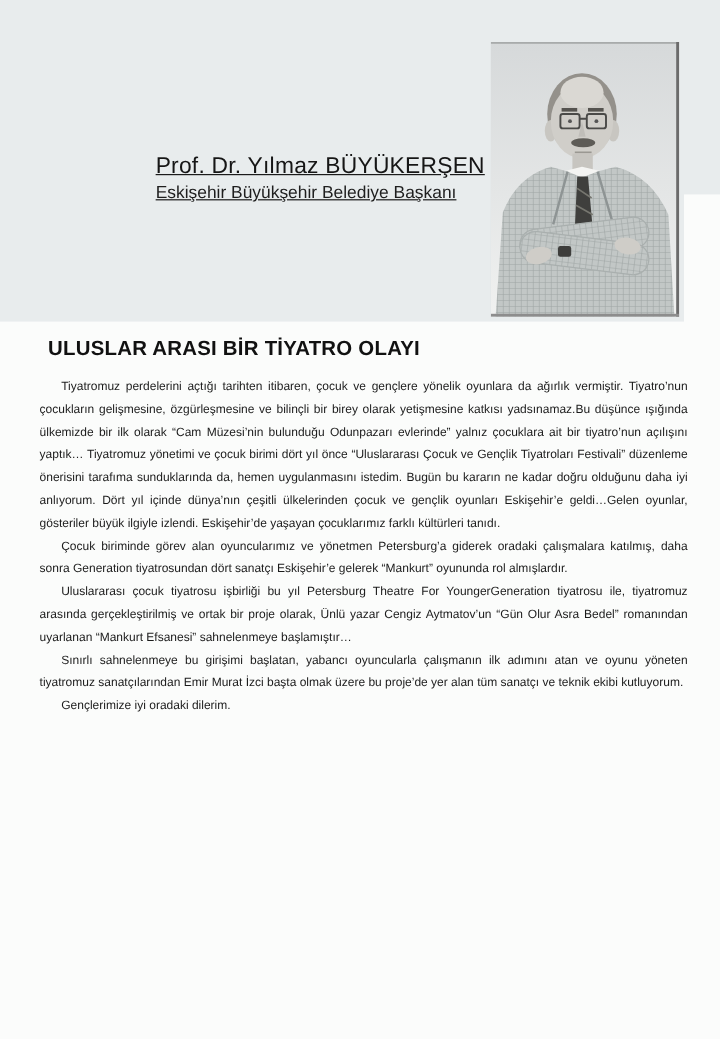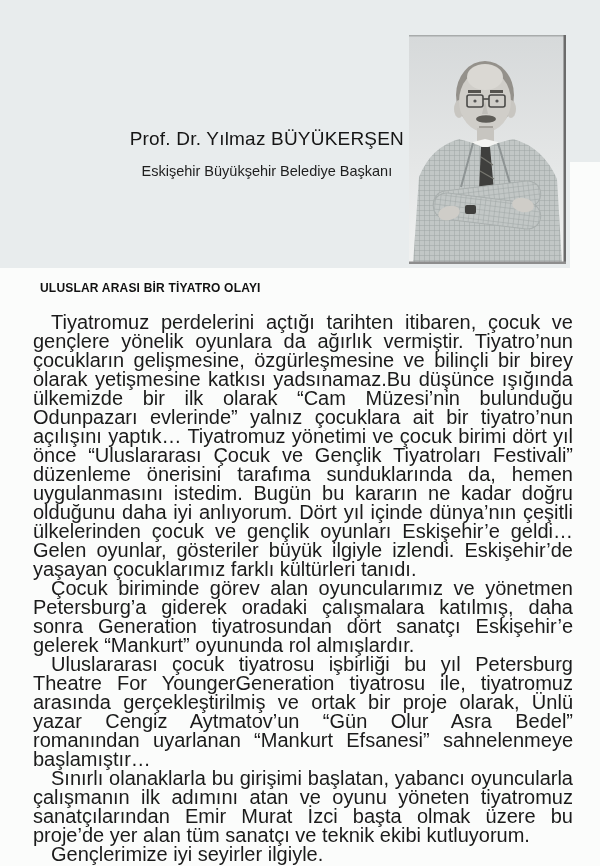--- a/index.html
+++ b/index.html
@@ -17,7 +17,7 @@
   }
   .photo svg{display:block;width:100%;height:100%;}
   .header-text{
-    position:absolute;top:128px;right:196px;text-align:center;white-space:nowrap;
+    position:absolute;top:128px;right:196px;text-align:left;white-space:nowrap;text-decoration:underline;
   }
   .person-name{font-size:19px;letter-spacing:.2px;color:#161616;}
   .person-title{font-size:14.5px;margin-top:13px;color:#1e1e1e;}

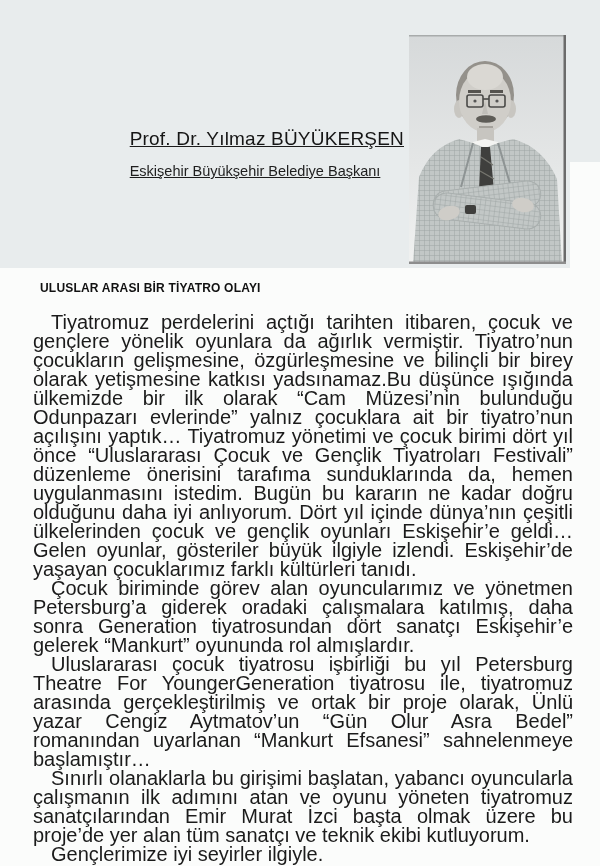--- a/index.html
+++ b/index.html
@@ -20,7 +20,7 @@
     position:absolute;top:128px;right:196px;text-align:left;white-space:nowrap;text-decoration:underline;
   }
   .person-name{font-size:19px;letter-spacing:.2px;color:#161616;}
-  .person-title{font-size:14.5px;margin-top:13px;color:#1e1e1e;}
+  .person-title{font-size:14.5px;margin-top:3px;color:#1e1e1e;}
   .doc-heading{
     position:absolute;left:40px;top:281px;
     font-size:12px;font-weight:bold;letter-spacing:.2px;color:#111;

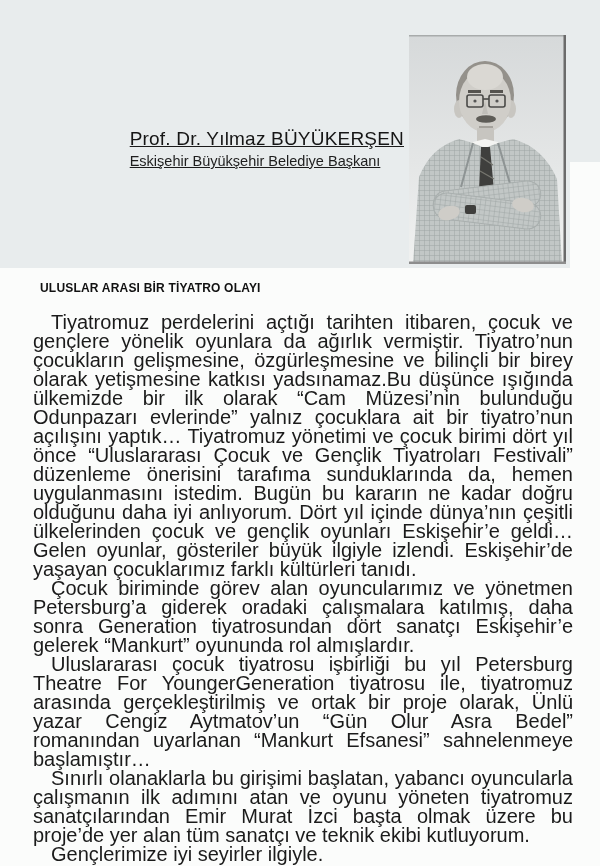--- a/index.html
+++ b/index.html
@@ -23,7 +23,7 @@
   .person-title{font-size:14.5px;margin-top:3px;color:#1e1e1e;}
   .doc-heading{
     position:absolute;left:40px;top:281px;
-    font-size:12px;font-weight:bold;letter-spacing:.2px;color:#111;
+    font-size:17px;font-weight:bold;letter-spacing:.2px;color:#111;
     white-space:nowrap;
   }
   .body-text{

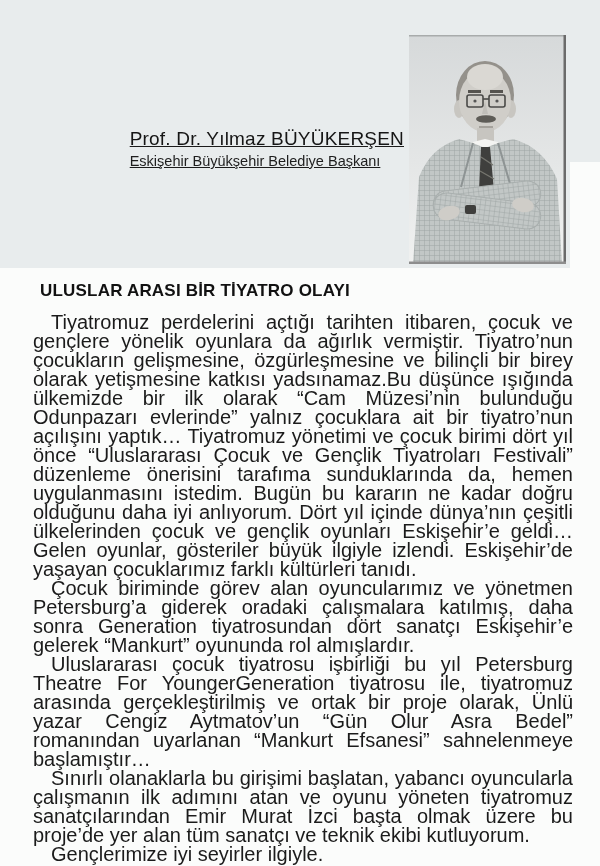--- a/index.html
+++ b/index.html
@@ -30,7 +30,7 @@
     position:absolute;left:33px;top:313px;width:540px;
   }
   .body-text p{
-    margin:0;font-size:20px;line-height:19px;
+    margin:0;font-size:10px;line-height:19px;
     text-align:justify;text-indent:18px;color:#1b1b1b;
   }
 </style>

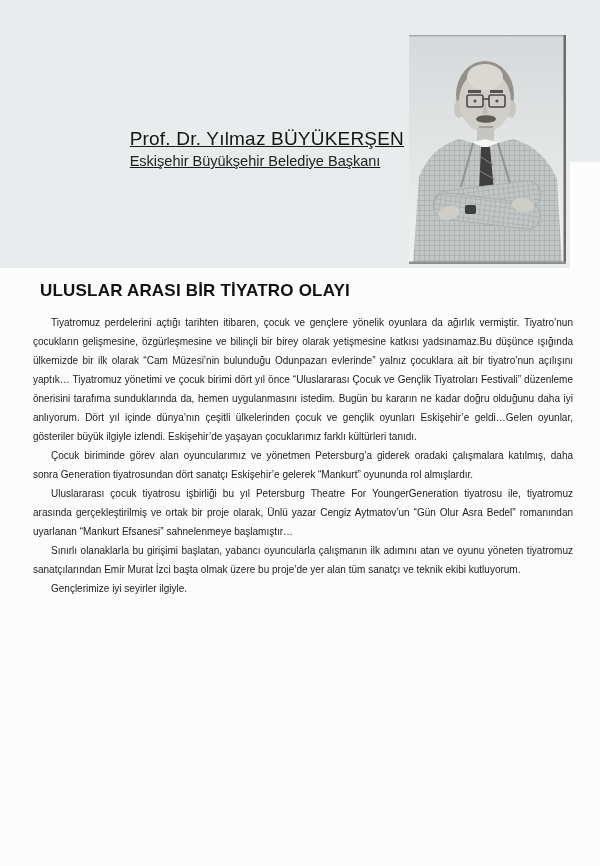--- a/index.html
+++ b/index.html
@@ -105,7 +105,7 @@
   <p>Tiyatromuz  perdelerini açtığı tarihten itibaren,  çocuk ve gençlere yönelik oyunlara da ağırlık vermiştir. Tiyatro’nun çocukların gelişmesine, özgürleşmesine ve bilinçli bir birey olarak yetişmesine katkısı yadsınamaz.Bu düşünce ışığında ülkemizde  bir ilk olarak “Cam Müzesi’nin bulunduğu Odunpazarı evlerinde” yalnız çocuklara ait bir tiyatro’nun açılışını yaptık… Tiyatromuz yönetimi ve çocuk birimi dört yıl önce “Uluslararası Çocuk ve Gençlik Tiyatroları Festivali” düzenleme önerisini tarafıma sunduklarında da, hemen uygulanmasını istedim. Bugün bu kararın ne kadar doğru olduğunu daha iyi anlıyorum. Dört yıl içinde dünya’nın çeşitli ülkelerinden çocuk ve gençlik oyunları Eskişehir’e geldi…Gelen oyunlar, gösteriler büyük ilgiyle izlendi. Eskişehir’de yaşayan çocuklarımız farklı kültürleri tanıdı.</p>
   <p>Çocuk biriminde görev alan oyuncularımız ve yönetmen Petersburg’a giderek oradaki çalışmalara katılmış, daha sonra Generation tiyatrosundan dört sanatçı Eskişehir’e gelerek “Mankurt” oyununda rol almışlardır.</p>
   <p>Uluslararası  çocuk tiyatrosu işbirliği bu yıl Petersburg Theatre For YoungerGeneration tiyatrosu ile, tiyatromuz arasında gerçekleştirilmiş ve ortak bir proje olarak, Ünlü yazar Cengiz Aytmatov’un “Gün Olur Asra Bedel” romanından uyarlanan “Mankurt Efsanesi”  sahnelenmeye başlamıştır…</p>
-  <p>Sınırlı olanaklarla bu girişimi başlatan,  yabancı oyuncularla çalışmanın ilk adımını atan ve oyunu yöneten tiyatromuz sanatçılarından Emir Murat İzci başta olmak üzere  bu proje’de yer alan tüm sanatçı ve teknik ekibi kutluyorum.</p>
+  <p>Sınırlı sahnelenmeye bu girişimi başlatan,  yabancı oyuncularla çalışmanın ilk adımını atan ve oyunu yöneten tiyatromuz sanatçılarından Emir Murat İzci başta olmak üzere  bu proje’de yer alan tüm sanatçı ve teknik ekibi kutluyorum.</p>
   <p>Gençlerimize iyi seyirler ilgiyle.</p>
 </div>
 

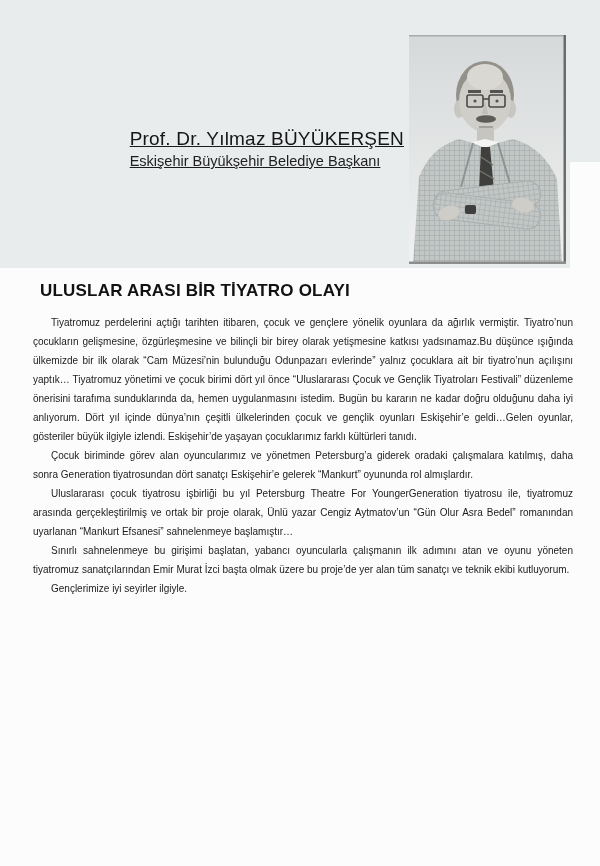--- a/index.html
+++ b/index.html
@@ -106,7 +106,7 @@
   <p>Çocuk biriminde görev alan oyuncularımız ve yönetmen Petersburg’a giderek oradaki çalışmalara katılmış, daha sonra Generation tiyatrosundan dört sanatçı Eskişehir’e gelerek “Mankurt” oyununda rol almışlardır.</p>
   <p>Uluslararası  çocuk tiyatrosu işbirliği bu yıl Petersburg Theatre For YoungerGeneration tiyatrosu ile, tiyatromuz arasında gerçekleştirilmiş ve ortak bir proje olarak, Ünlü yazar Cengiz Aytmatov’un “Gün Olur Asra Bedel” romanından uyarlanan “Mankurt Efsanesi”  sahnelenmeye başlamıştır…</p>
   <p>Sınırlı sahnelenmeye bu girişimi başlatan,  yabancı oyuncularla çalışmanın ilk adımını atan ve oyunu yöneten tiyatromuz sanatçılarından Emir Murat İzci başta olmak üzere  bu proje’de yer alan tüm sanatçı ve teknik ekibi kutluyorum.</p>
-  <p>Gençlerimize iyi seyirler ilgiyle.</p>
+  <p>Gençlerimize iyi oradaki dilerim.</p>
 </div>
 
 </body></html>

